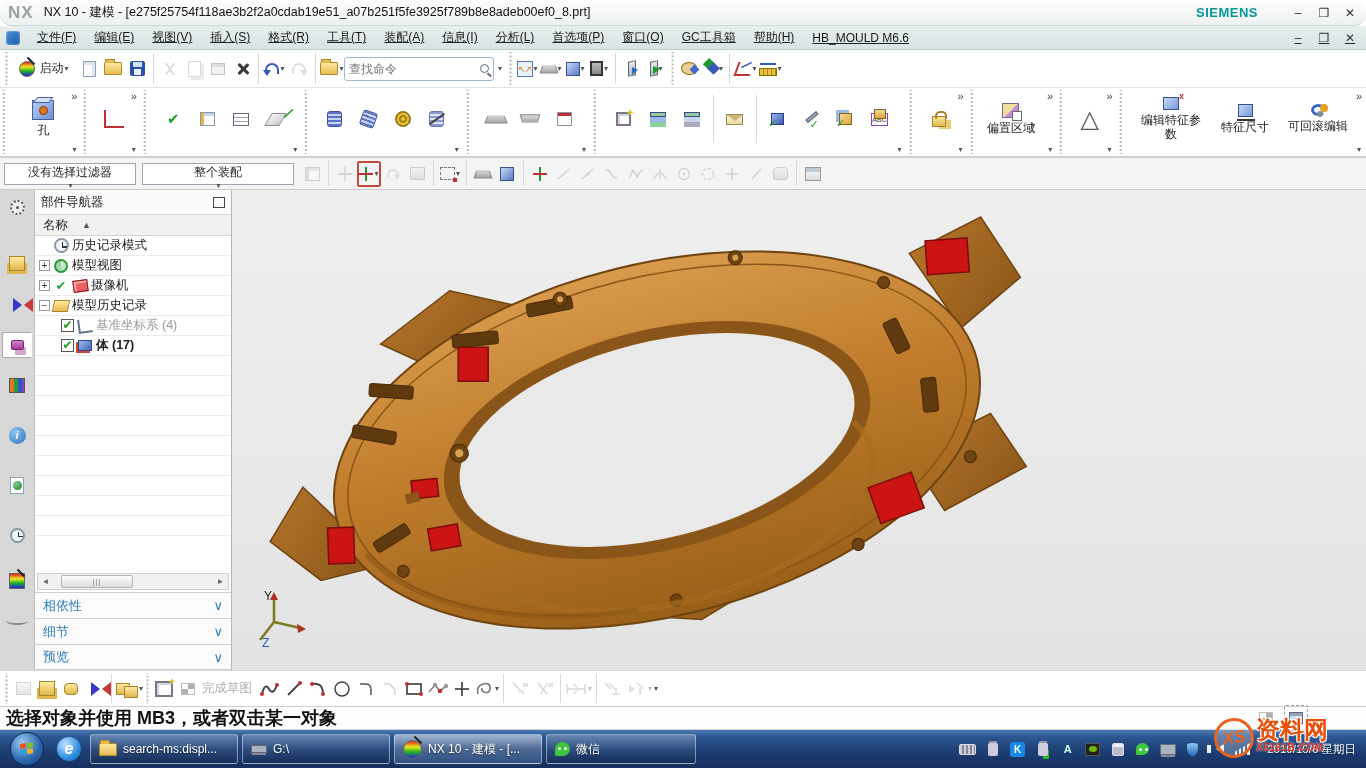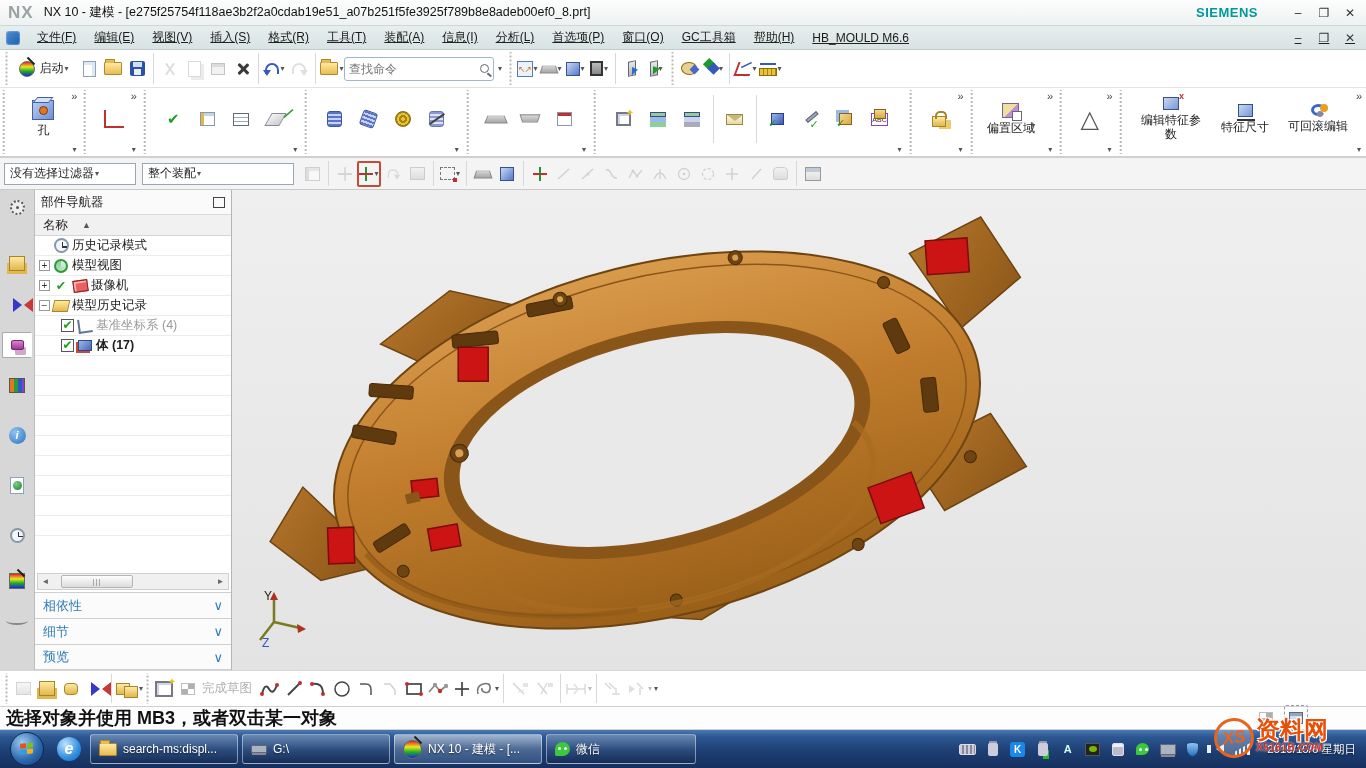--- a/index.html
+++ b/index.html
@@ -8,7 +8,7 @@
   #screen { position:relative; width:1366px; height:768px; background:#fff; }
 
   
-  #titlebar { position:absolute; top:0; left:0; right:0; height:26px; background:linear-gradient(#fdfdfd,#eef1f1); display:flex; align-items:center; border-bottom:1px solid #cfd6d6; }
+  #titlebar { position:absolute; top:0; left:0; right:0; height:26px; background:linear-gradient(#fdfdfd,#eef1f1); display:flex; align-items:center; border-bottom:1px solid #cfd6d6;border-radius:12px; }
   .nx-logo { font-weight:bold; font-size:17px; color:#9aa4a4; letter-spacing:1px; margin:0 10px 0 8px; }
   #titlebar .title { font-size:12.5px; color:#111; flex:1; white-space:nowrap; overflow:hidden; }
   .siemens { color:#009999; font-weight:bold; font-size:13px; letter-spacing:.5px; margin-right:32px; }

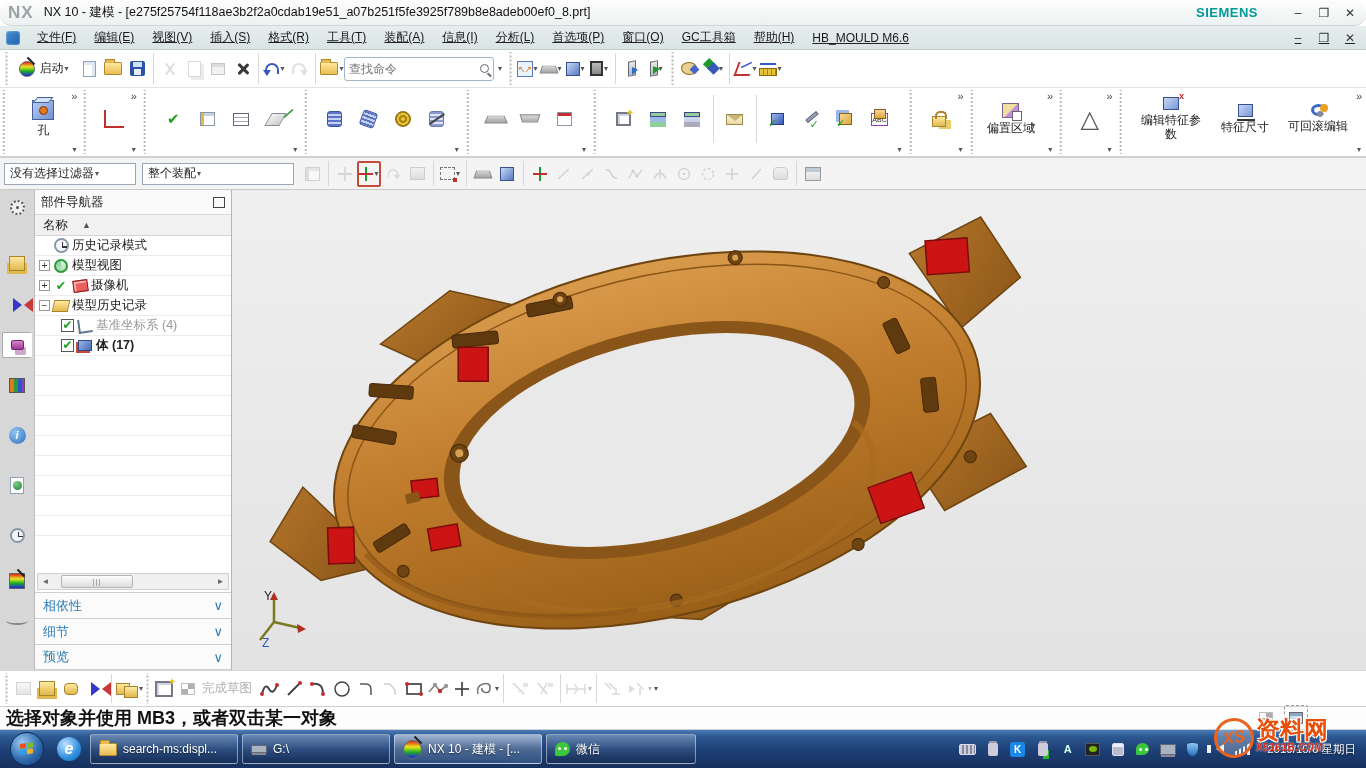--- a/index.html
+++ b/index.html
@@ -44,7 +44,7 @@
 
   
   #selbar { position:absolute; top:158px; left:0; right:0; height:32px; background:#f4f4f4; border-bottom:1px solid #c9c9c9; display:flex; align-items:center; padding-left:4px; }
-  .selselect { height:22px; border:1px solid #9aa7b2; background:#fff; display:flex; align-items:center; padding:0 5px; margin-right:6px; font-size:12px; color:#222; }
+  .selselect { height:22px; border:1px solid #9aa7b2; background:#fff; display:flex; align-items:center; padding:0 5px; margin-right:6px; font-size:12px; color:#222;flex-direction:column; }
   .hl { outline:2px solid #c64a3a; outline-offset:-2px; }
 
   

